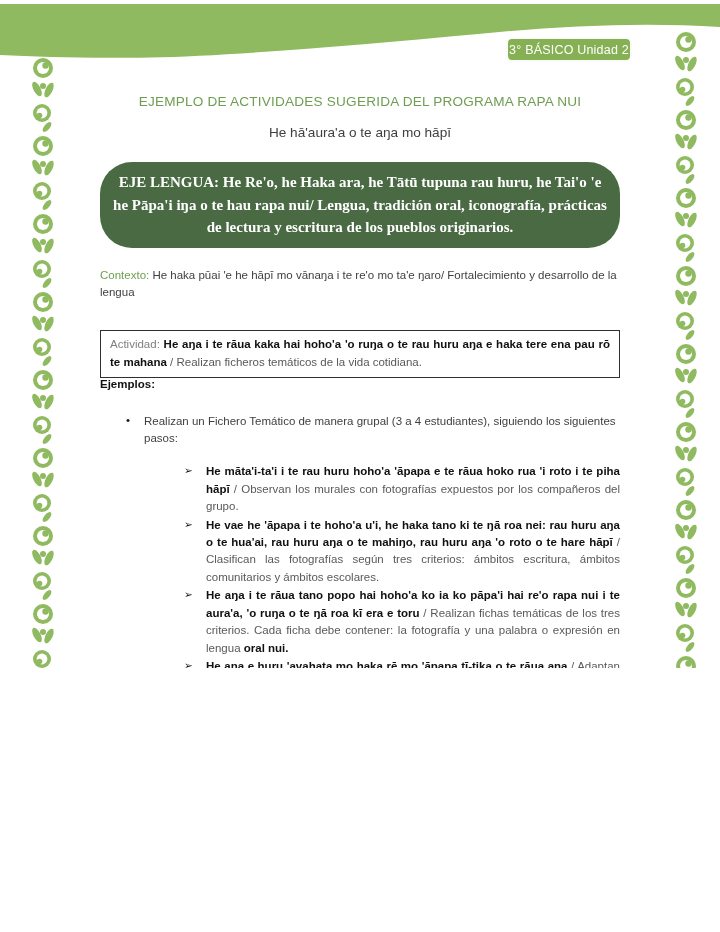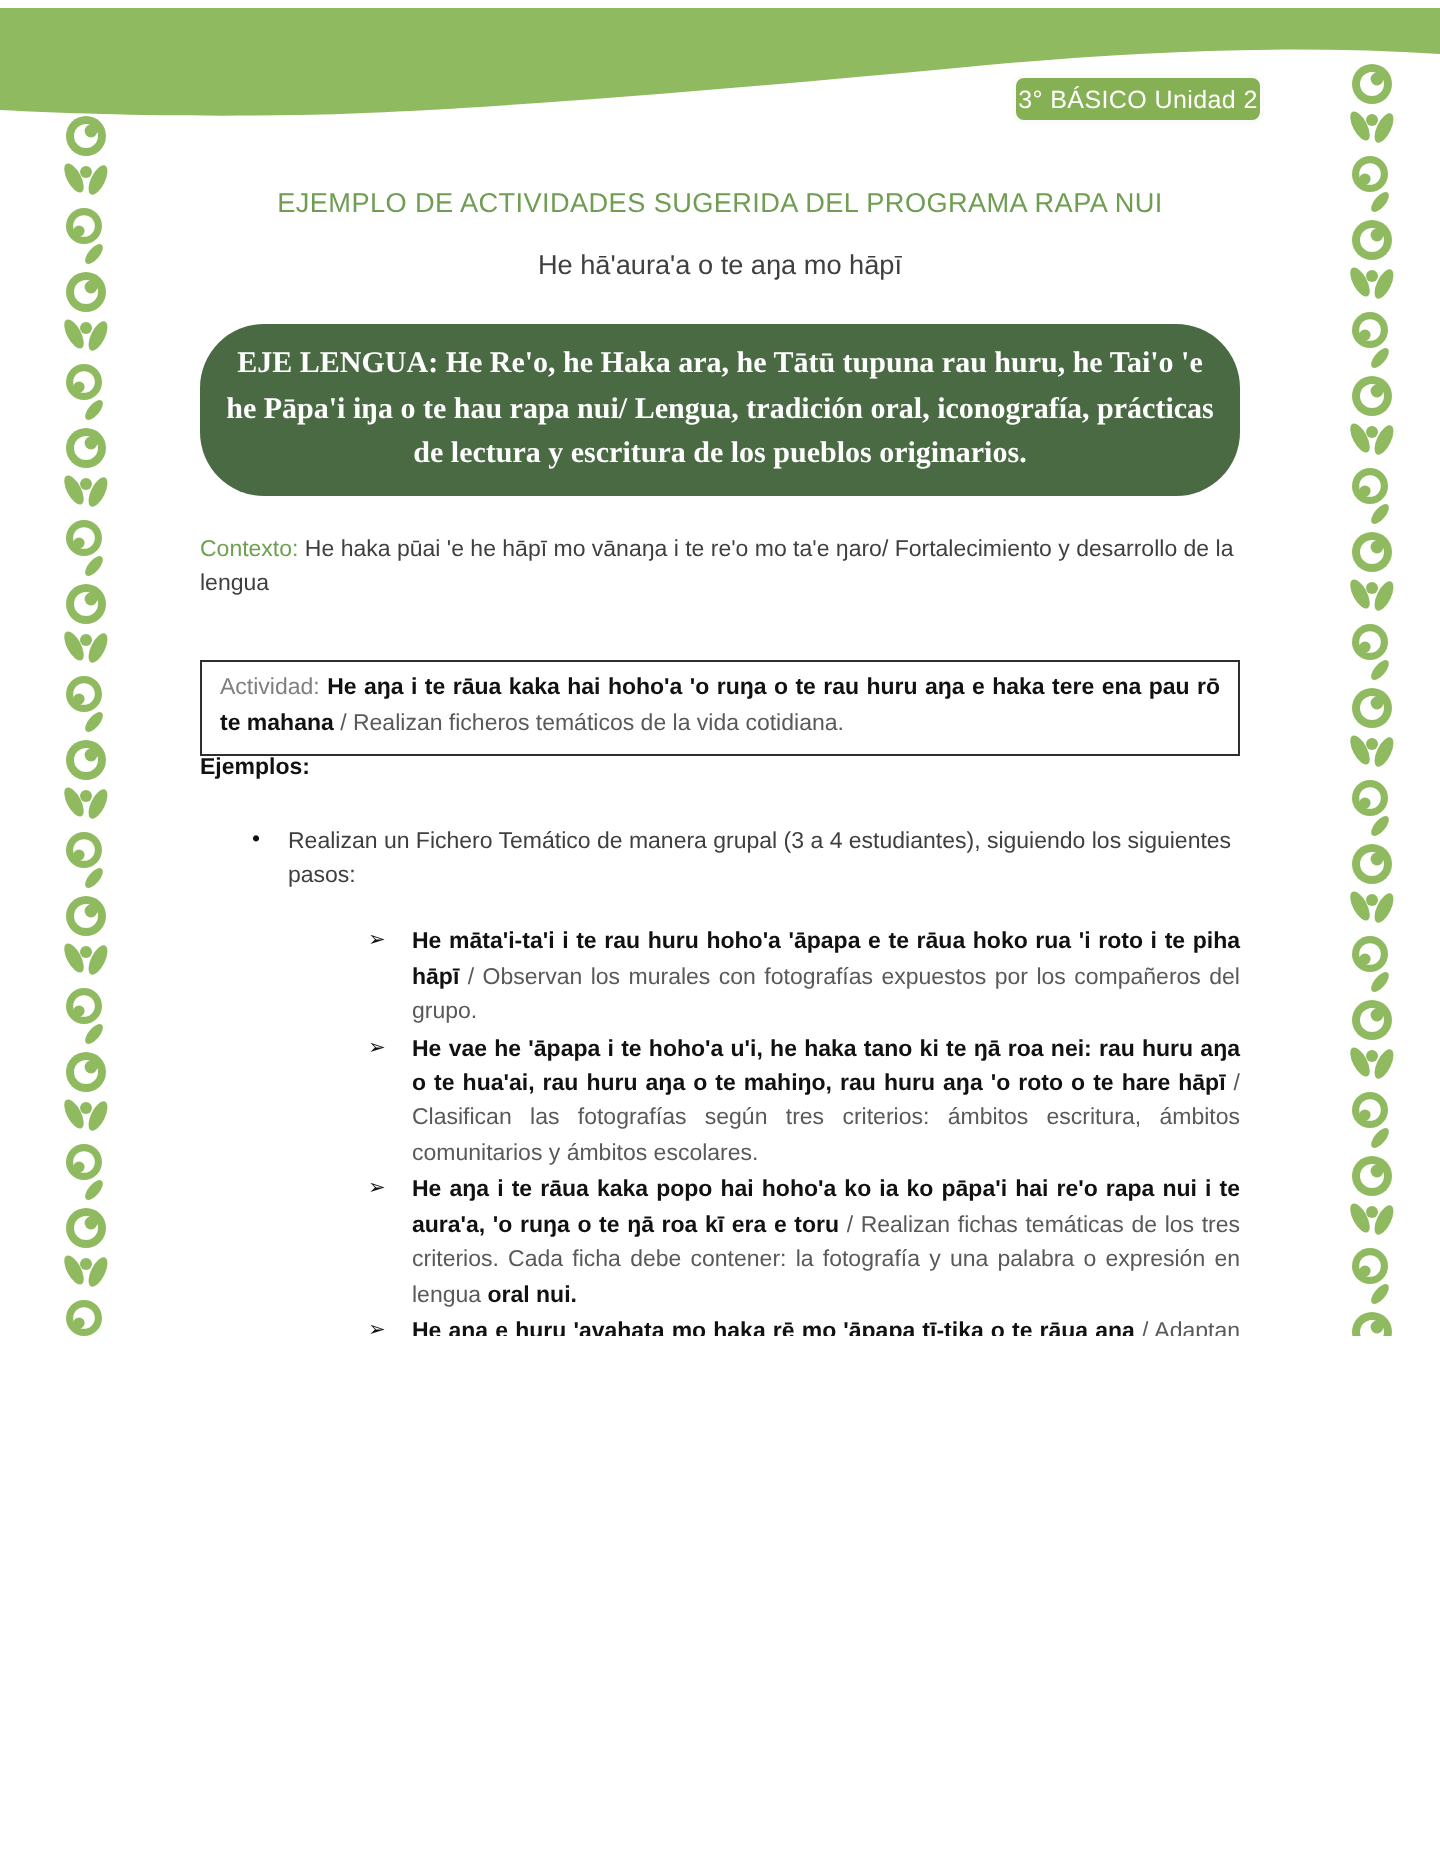--- a/index.html
+++ b/index.html
@@ -105,7 +105,7 @@
     <ul class="steps">
         <li><span class="marker">➢</span><span class="rn">He māta'i-ta'i i te rau huru hoho'a 'āpapa e te rāua hoko rua 'i roto i te piha hāpī</span><span class="es"> / </span><span class="es">Observan los murales con fotografías expuestos por los compañeros del grupo.</span></li>
         <li><span class="marker">➢</span><span class="rn">He vae he 'āpapa i te hoho'a u'i, he haka tano ki te ŋā roa nei: rau huru aŋa o te hua'ai, rau huru aŋa o te mahiŋo, rau huru aŋa 'o roto o te hare hāpī</span><span class="es"> / </span><span class="es">Clasifican las fotografías según tres criterios: ámbitos escritura, ámbitos comunitarios y ámbitos escolares.</span></li>
-        <li><span class="marker">➢</span><span class="rn">He aŋa i te rāua kaka popo hai hoho'a ko ia ko pāpa'i hai re'o rapa nui i te aura'a, 'o ruŋa o te ŋā roa kī era e toru</span><span class="es"> / </span><span class="es">Realizan fichas temáticas de los tres criterios. Cada ficha debe contener: la fotografía y una palabra o expresión en lengua </span><span class="rn">oral nui.</span></li>
+        <li><span class="marker">➢</span><span class="rn">He aŋa i te rāua tano popo hai hoho'a ko ia ko pāpa'i hai re'o rapa nui i te aura'a, 'o ruŋa o te ŋā roa kī era e toru</span><span class="es"> / </span><span class="es">Realizan fichas temáticas de los tres criterios. Cada ficha debe contener: la fotografía y una palabra o expresión en lengua </span><span class="rn">oral nui.</span></li>
         <li><span class="marker">➢</span><span class="rn">He aŋa e huru 'avahata mo haka rē mo 'āpapa tī-tika o te rāua aŋa</span><span class="es"> / </span><span class="es">Adaptan alguna caja que les permita conservar sus fichas temáticas ordenadas.</span></li>
       </ul>
 

